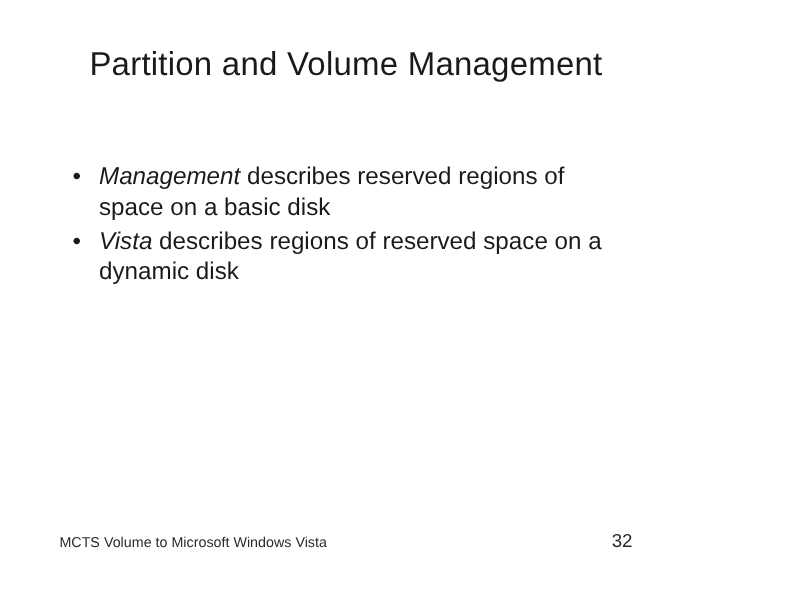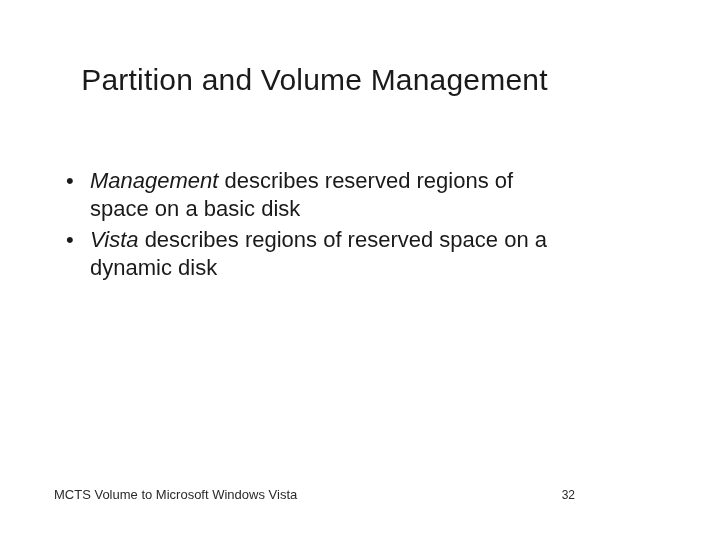--- a/index.html
+++ b/index.html
@@ -14,7 +14,7 @@
     width: 629px;
     height: 540px;
     position: relative;
-    padding: 57px 54px 0 54px;
+    padding: 36px 54px 0 54px;
   }
   .title {
     font-size: 30px;

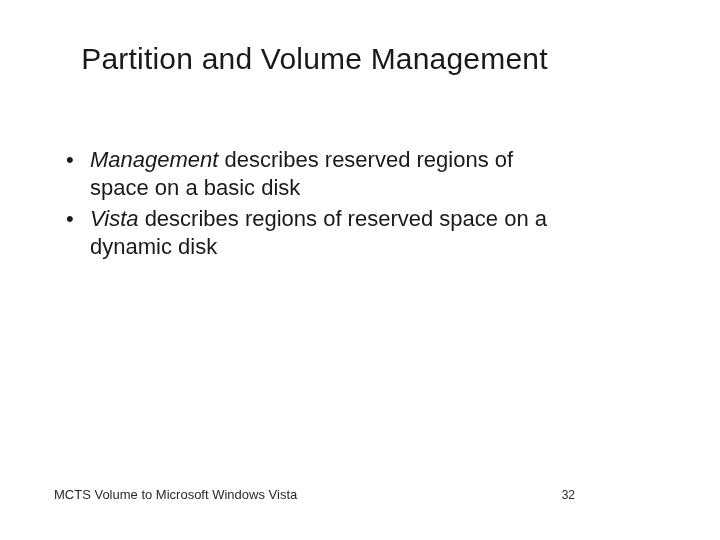--- a/index.html
+++ b/index.html
@@ -57,7 +57,7 @@
     font-size: 13px;
     color: #2a2a2a;
   }
-  .page-num { font-size: 12px; }
+  .page-num { font-size: 17px; }
 </style>
 </head>
 <body>

